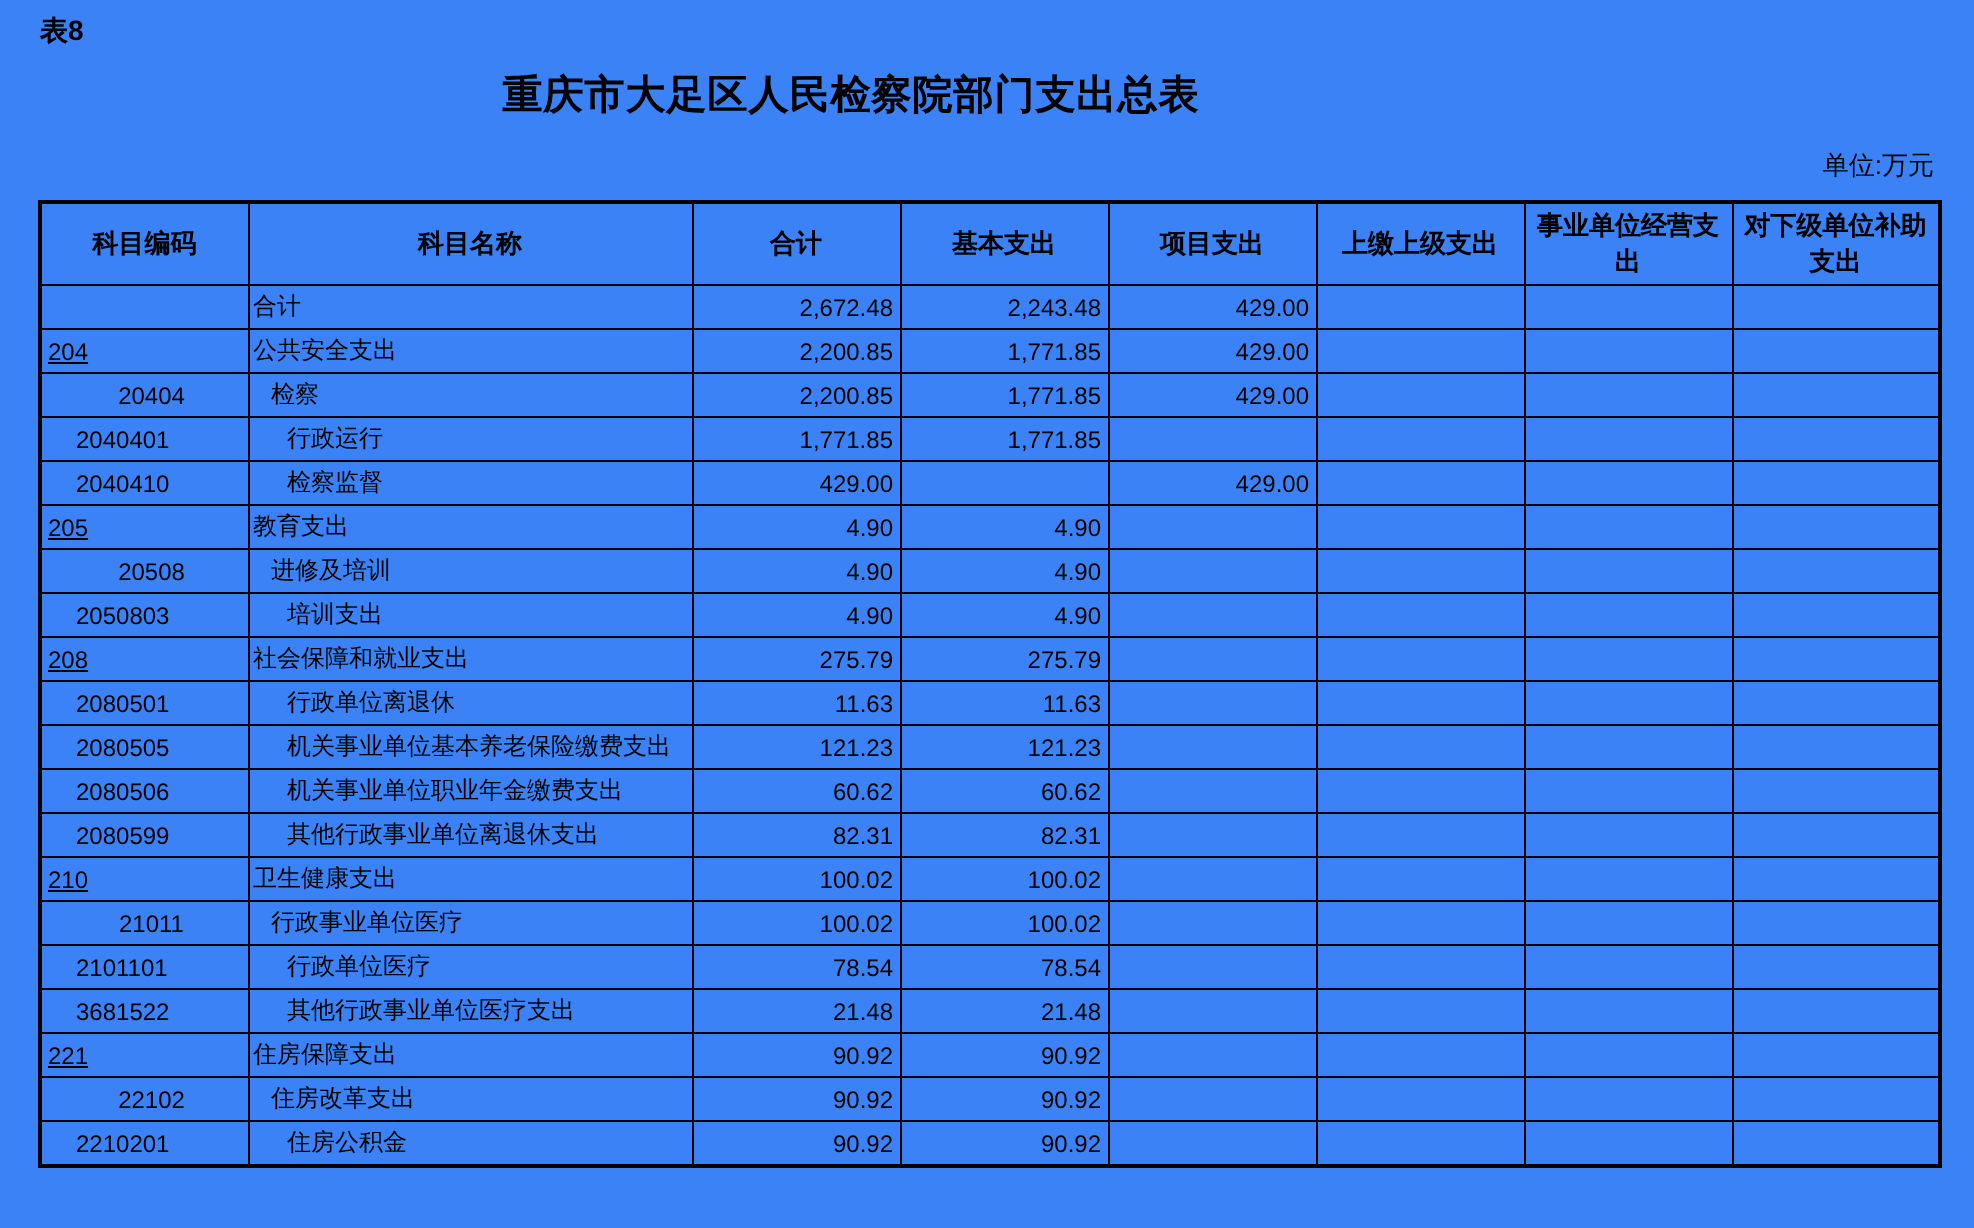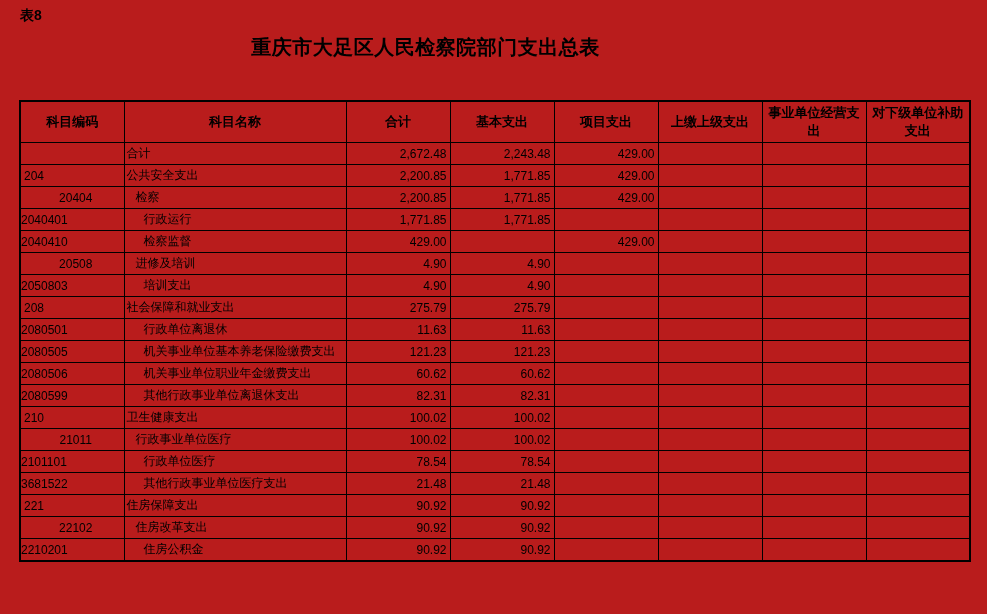--- a/index.html
+++ b/index.html
@@ -16,7 +16,7 @@
     width: 987px;
     height: 614px;
     overflow: hidden;
-    background: #b91c1c;
+    background: #3b82f6;
   }
   .table-label {
     position: absolute;

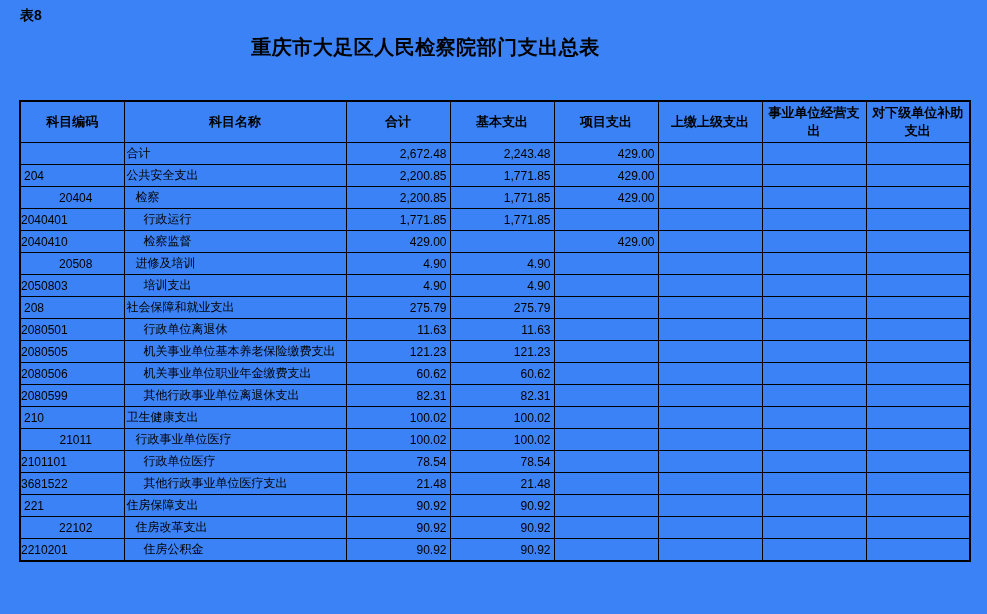--- a/index.html
+++ b/index.html
@@ -91,6 +91,7 @@
 
   <div class="title">重庆市大足区人民检察院部门支出总表</div>
 
+  <div class="unit">单位:万元</div>
 
   <table class="budget">
     <colgroup>

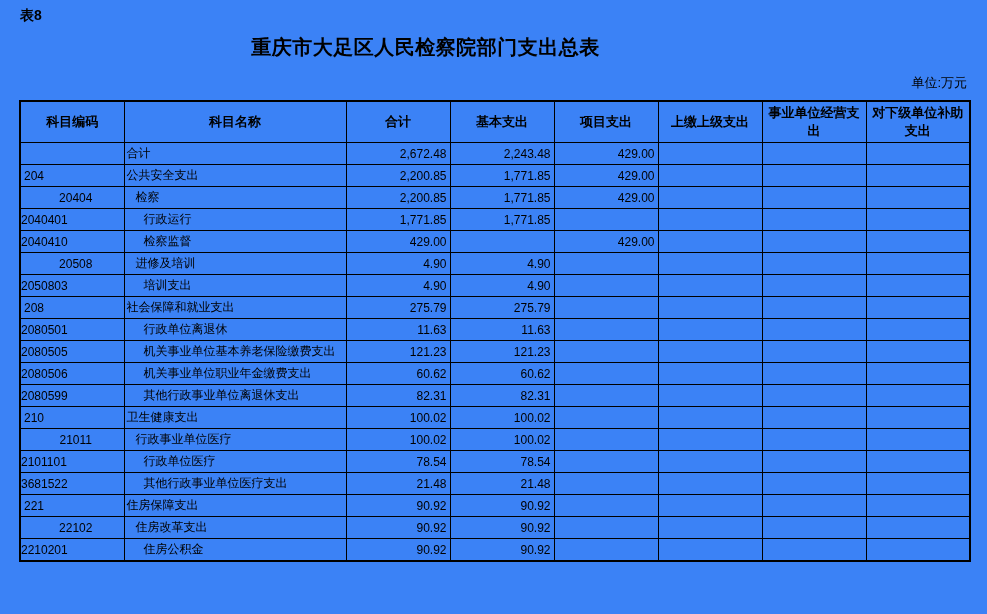--- a/index.html
+++ b/index.html
@@ -75,7 +75,7 @@
   td.num { text-align: right; padding-right: 5px; }
   td.code { text-align: left; }
   td.name { text-align: left; }
-  td.code.l0 { padding-left: 3px; }
+  td.code.l0 { padding-left: 3px; text-decoration: underline; }
   td.code.l1 { padding-left: 10px; text-align: center; }
   td.code.l2 { padding-left: 0; margin-top: 11px; }
   td.name.l0 { padding-left: 2px; }

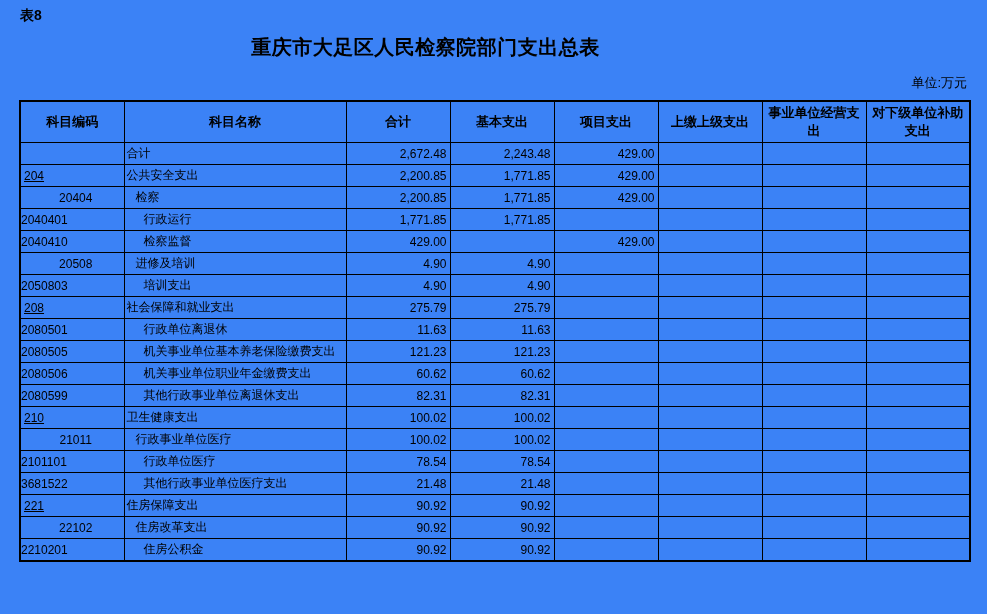--- a/index.html
+++ b/index.html
@@ -77,7 +77,7 @@
   td.name { text-align: left; }
   td.code.l0 { padding-left: 3px; text-decoration: underline; }
   td.code.l1 { padding-left: 10px; text-align: center; }
-  td.code.l2 { padding-left: 0; margin-top: 11px; }
+  td.code.l2 { padding-left: 17px; margin-top: 11px; }
   td.name.l0 { padding-left: 2px; }
   td.name.l1 { padding-left: 11px; }
   td.name.l2 { padding-left: 19px; }

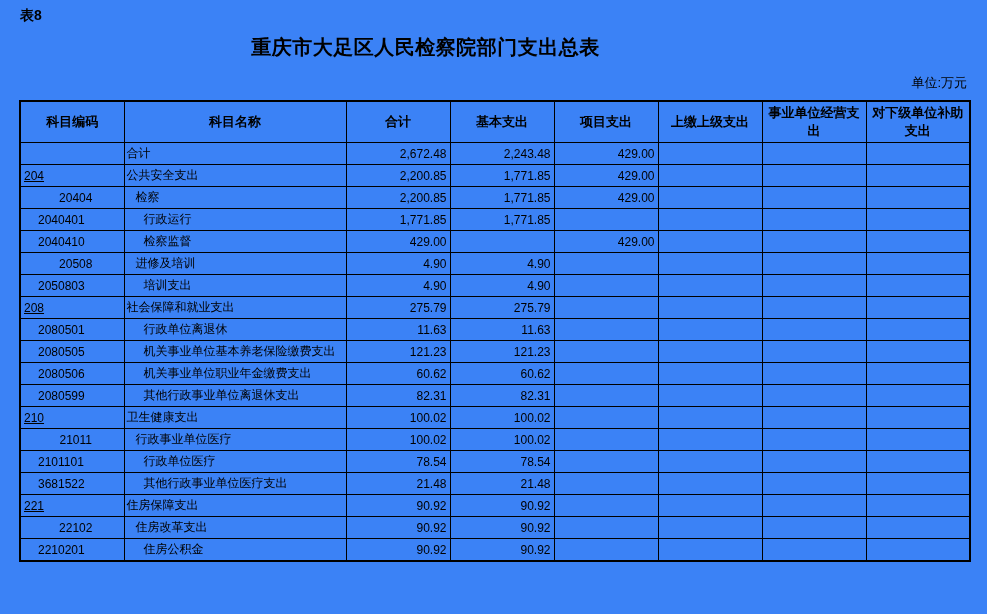--- a/index.html
+++ b/index.html
@@ -168,6 +168,16 @@
           <td class="num"></td>
         </tr>
         <tr>
+          <td class="code l0">205</td>
+          <td class="name l0">教育支出</td>
+          <td class="num">4.90</td>
+          <td class="num">4.90</td>
+          <td class="num"></td>
+          <td class="num"></td>
+          <td class="num"></td>
+          <td class="num"></td>
+        </tr>
+        <tr>
           <td class="code l1">20508</td>
           <td class="name l1">进修及培训</td>
           <td class="num">4.90</td>

